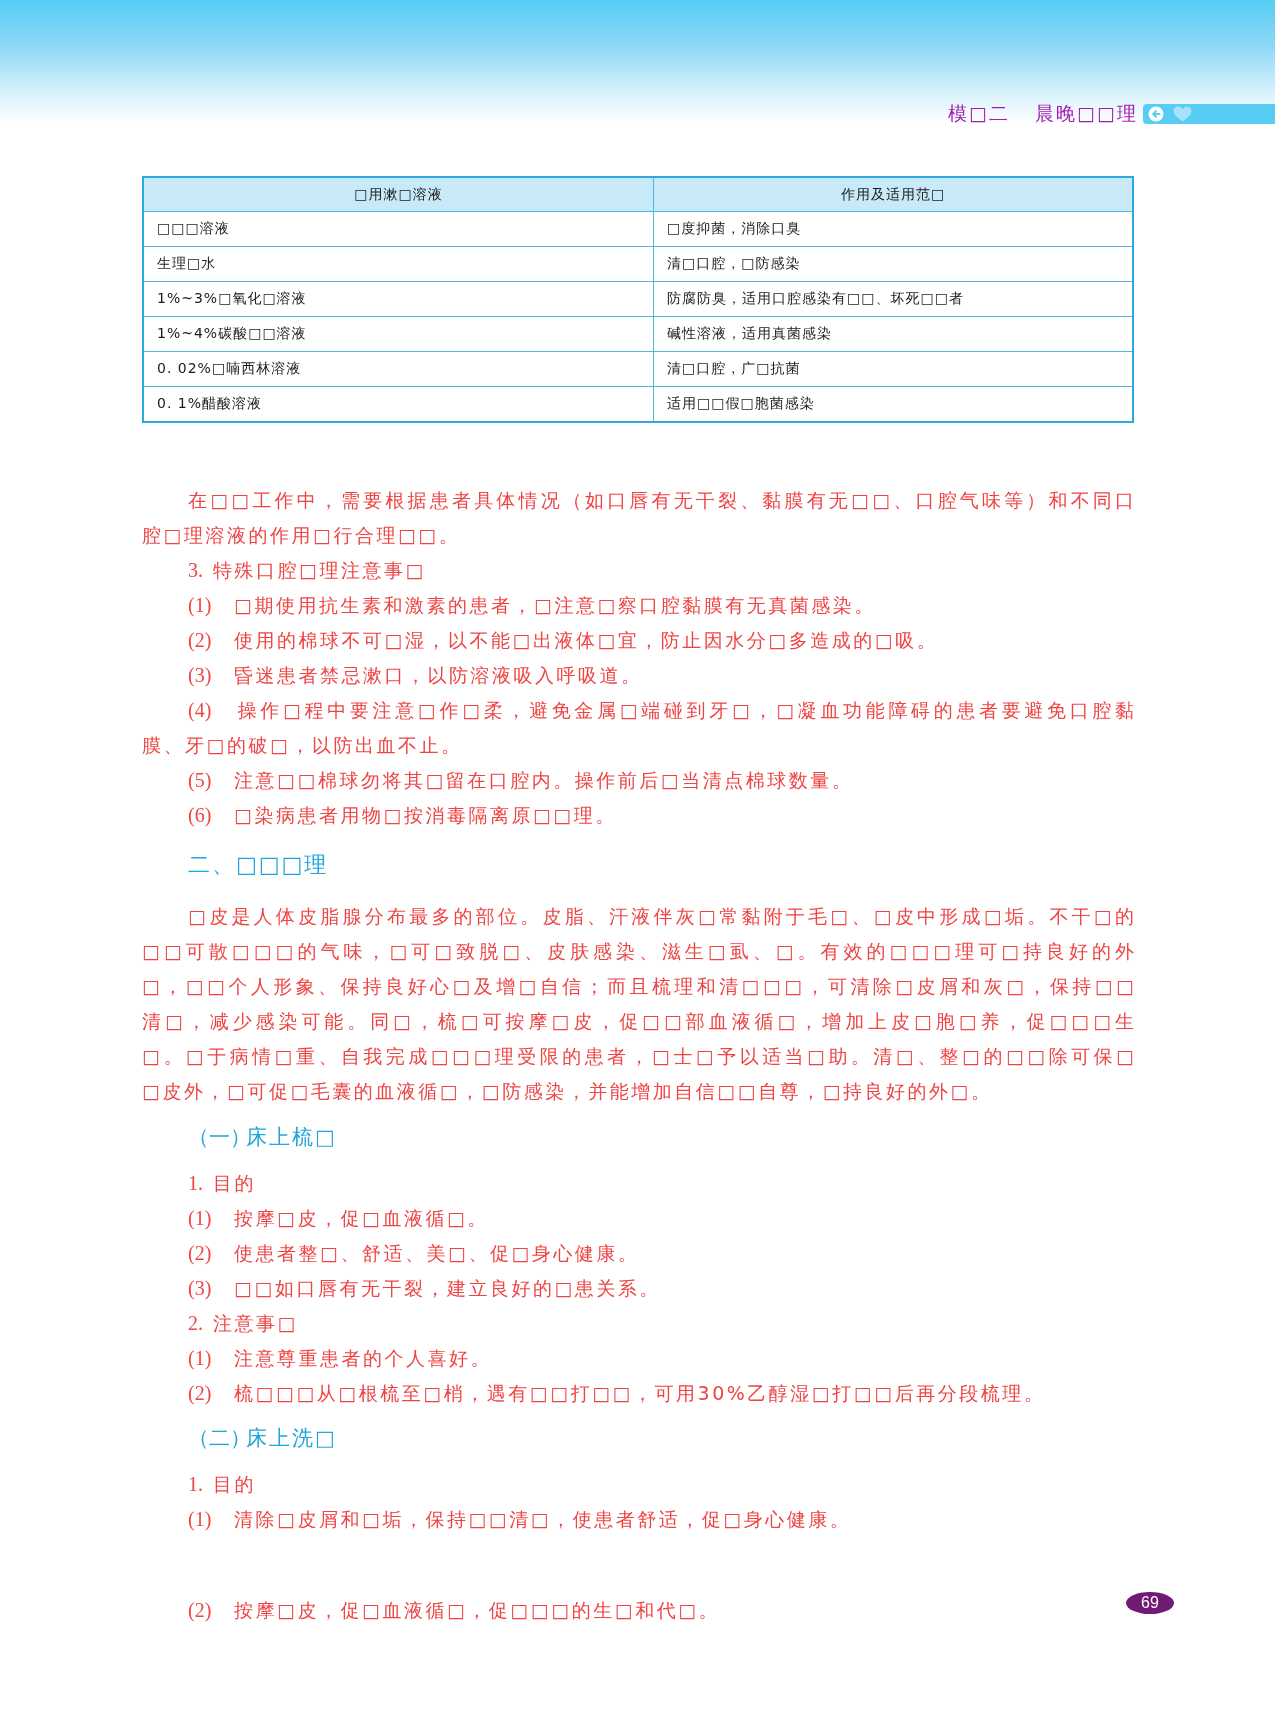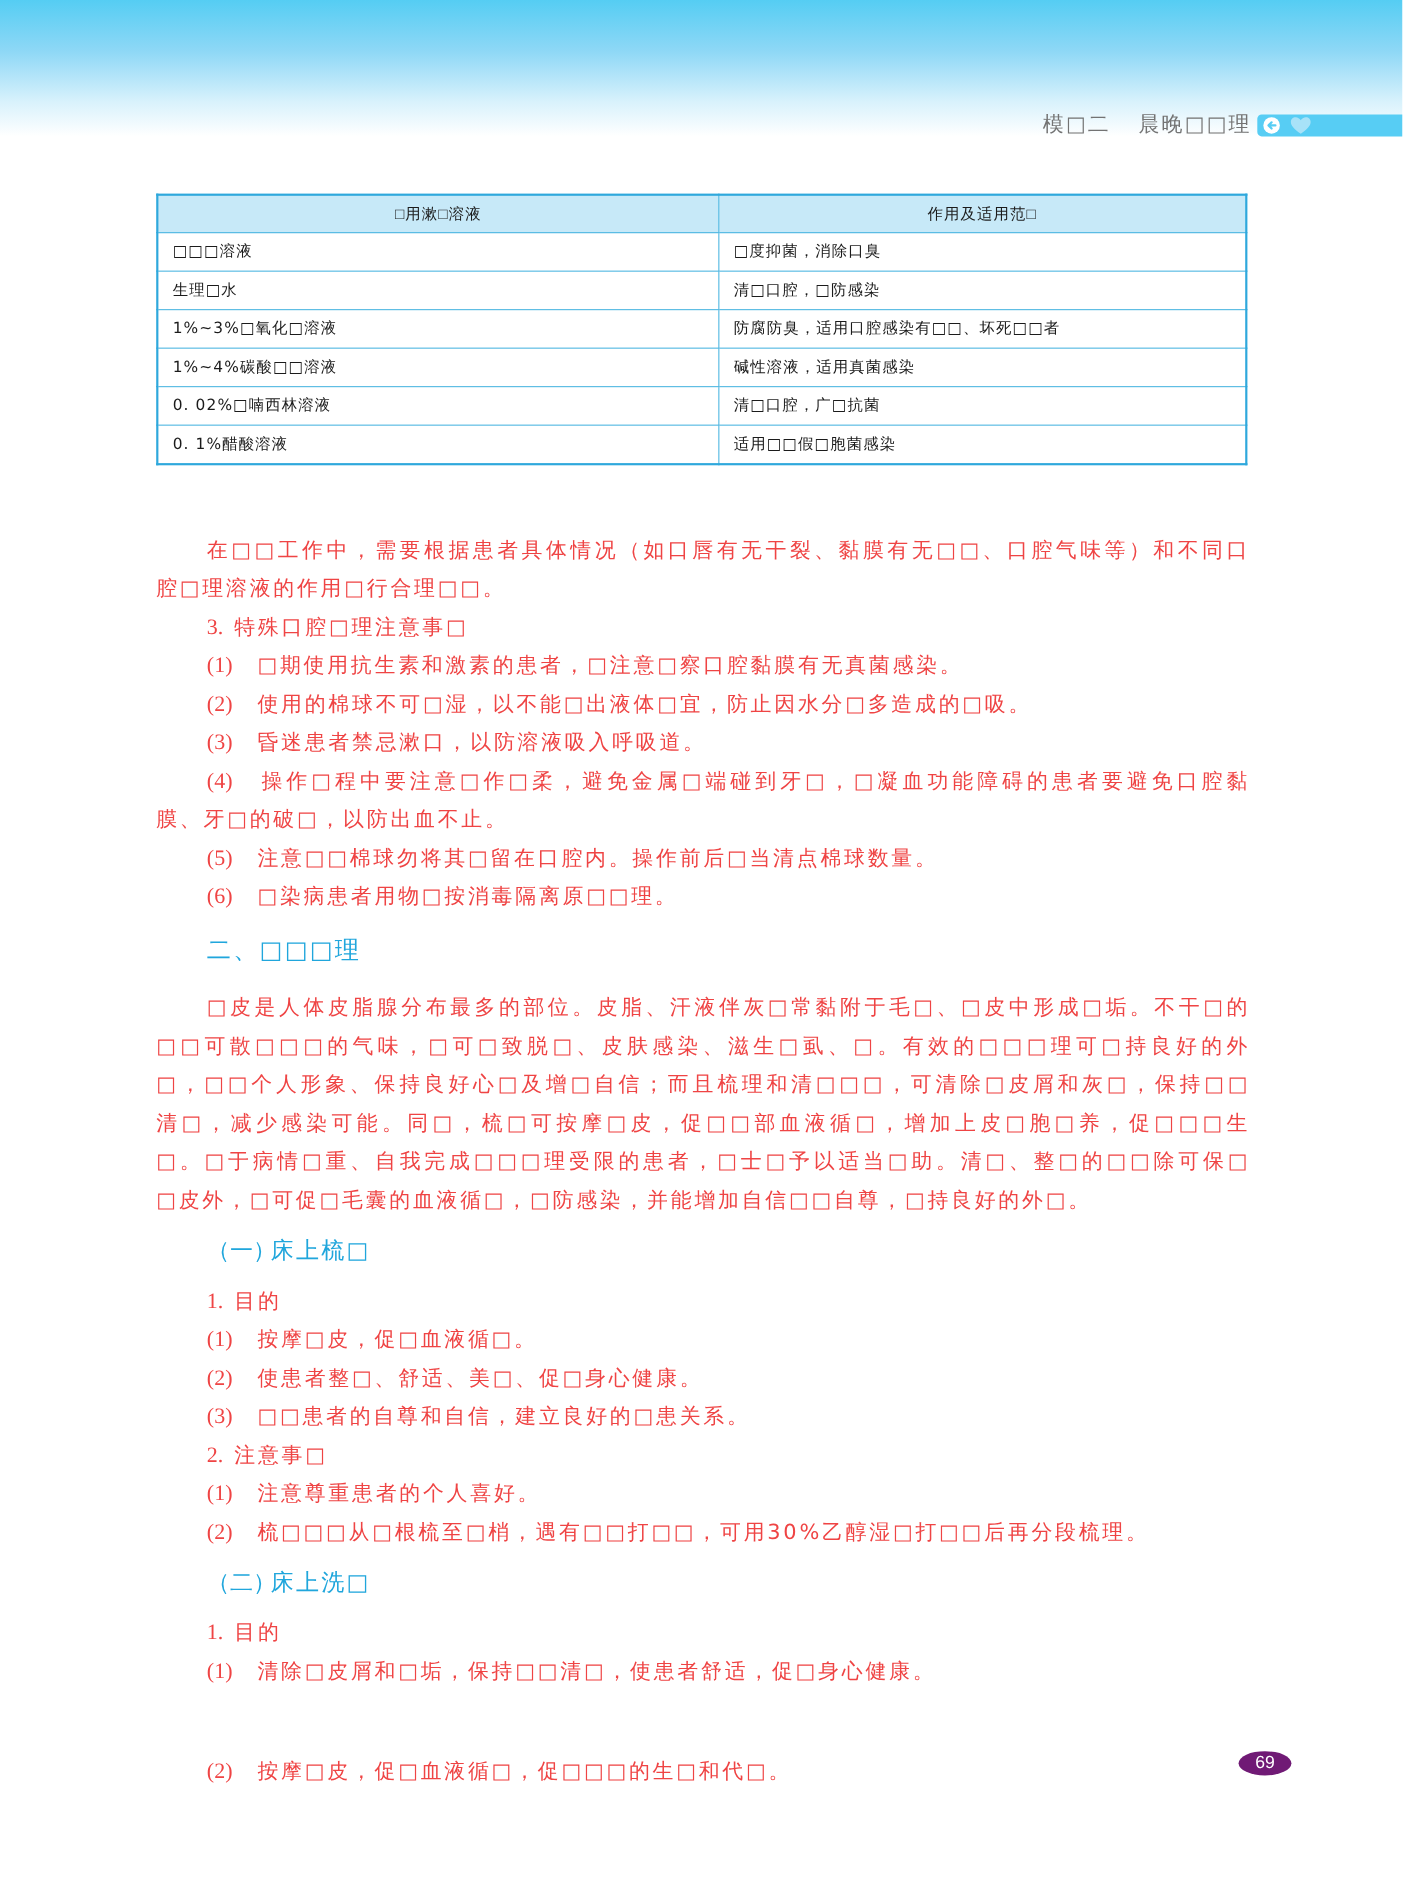--- a/index.html
+++ b/index.html
@@ -14,7 +14,7 @@
   }
   .running-head {
     position:absolute; top:101px; height:24px; line-height:24px;
-    font-size:19px; color:#737373; letter-spacing:2px; white-space:nowrap;
+    font-size:19px; color:#a21caf; letter-spacing:2px; white-space:nowrap;
   }
   .head-bar {
     position:absolute; left:1143px; top:104px; width:132px; height:20px;

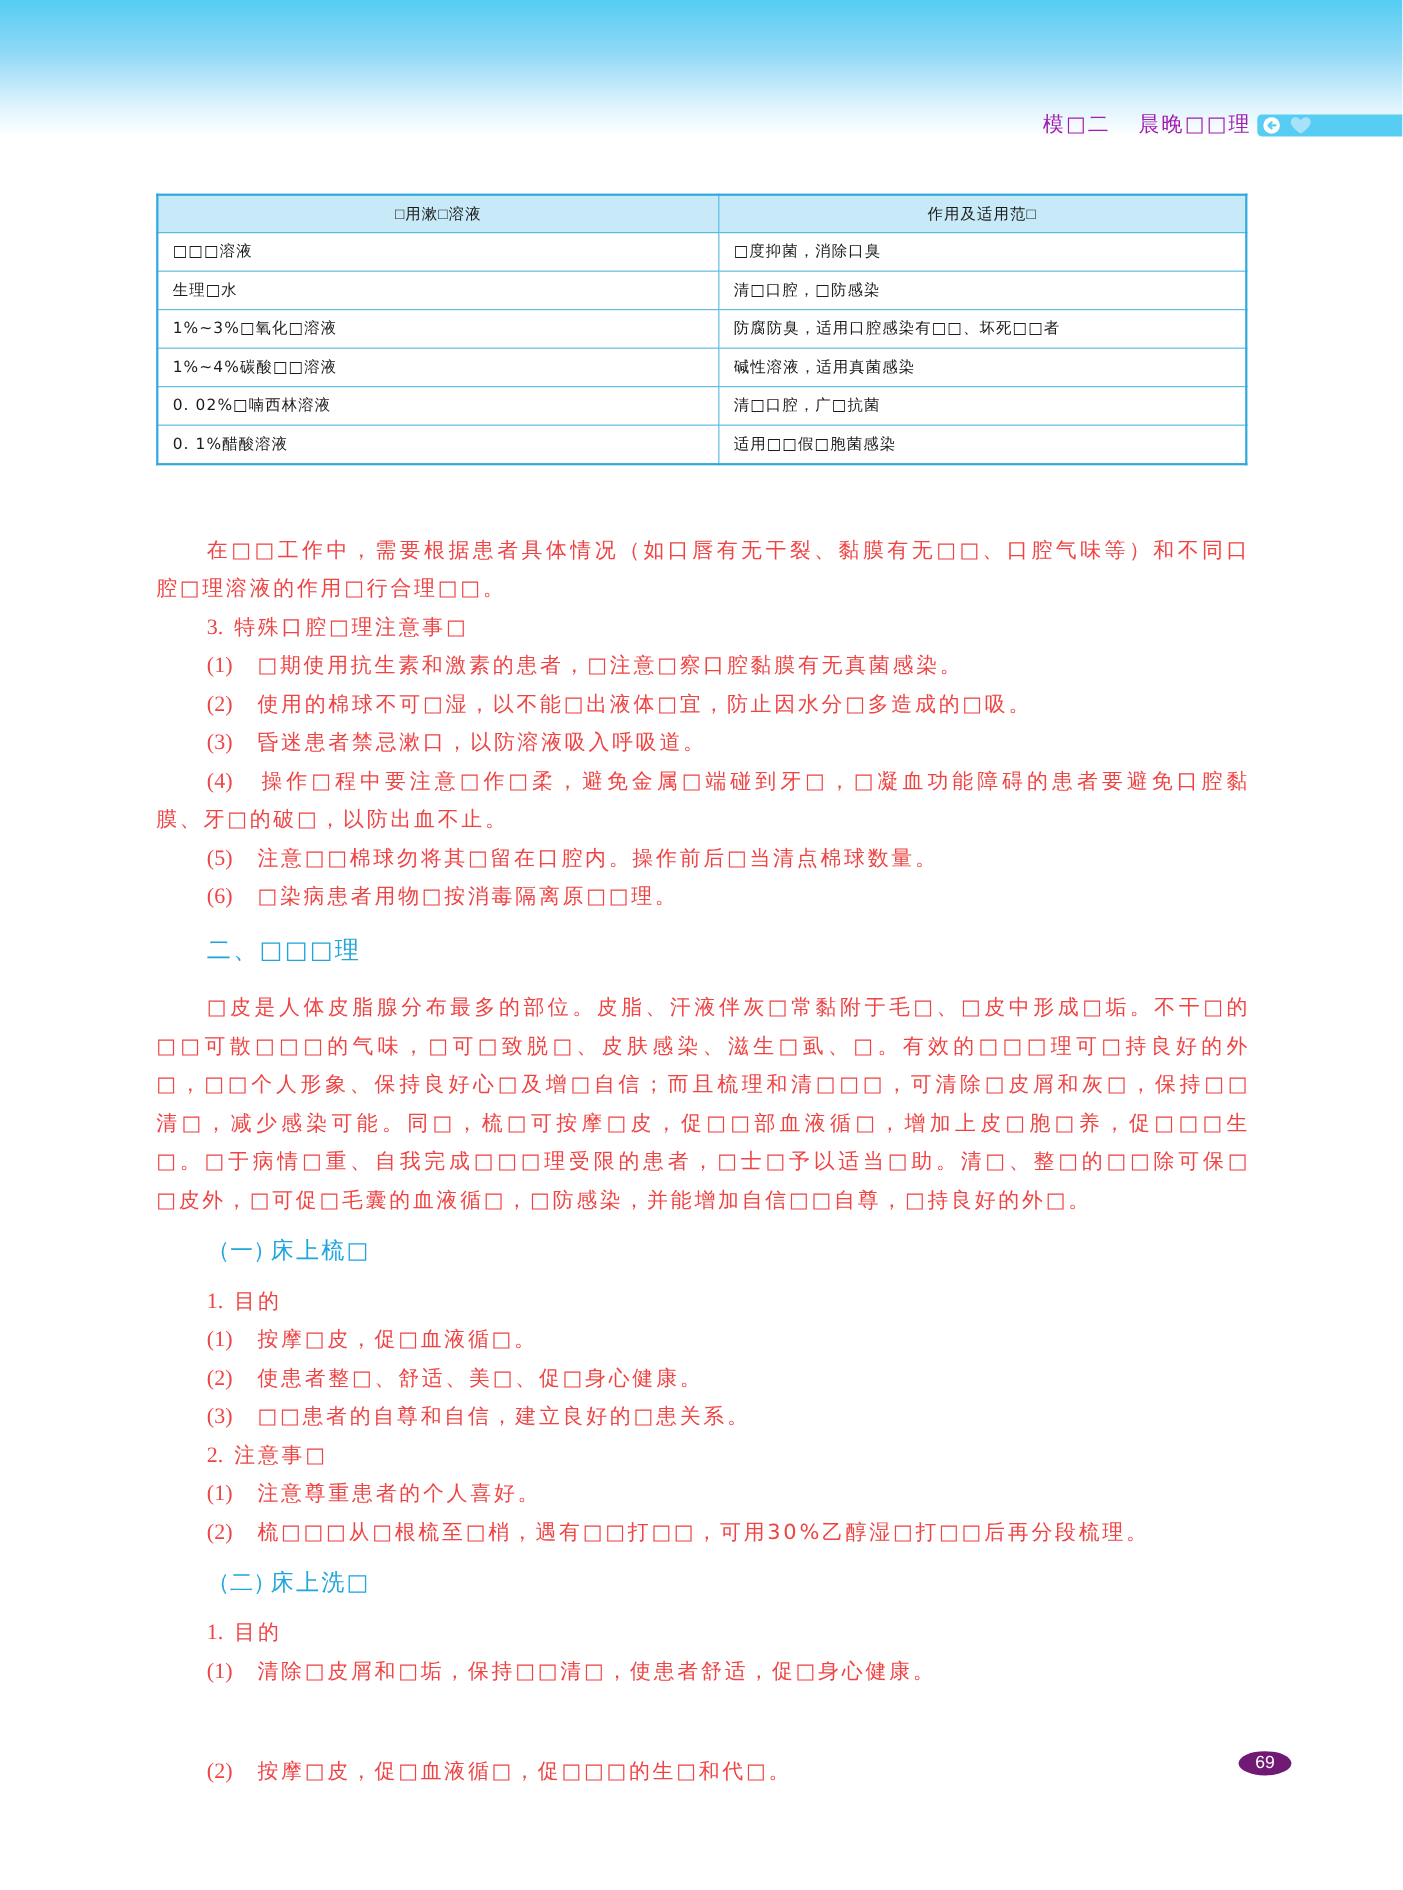--- a/index.html
+++ b/index.html
@@ -31,7 +31,7 @@
   }
   .rinse-table th {
     height:33px; background:#c7e9f8; font-weight:normal; text-align:center;
-    border:1px solid #4fb7e2; padding:0;font-family:Liberation Serif, serif;
+    border:1px solid #4fb7e2; padding:0;
   }
   .rinse-table td {
     height:34px; border:1px solid #4fb7e2; padding:0 0 0 13px; text-align:left;

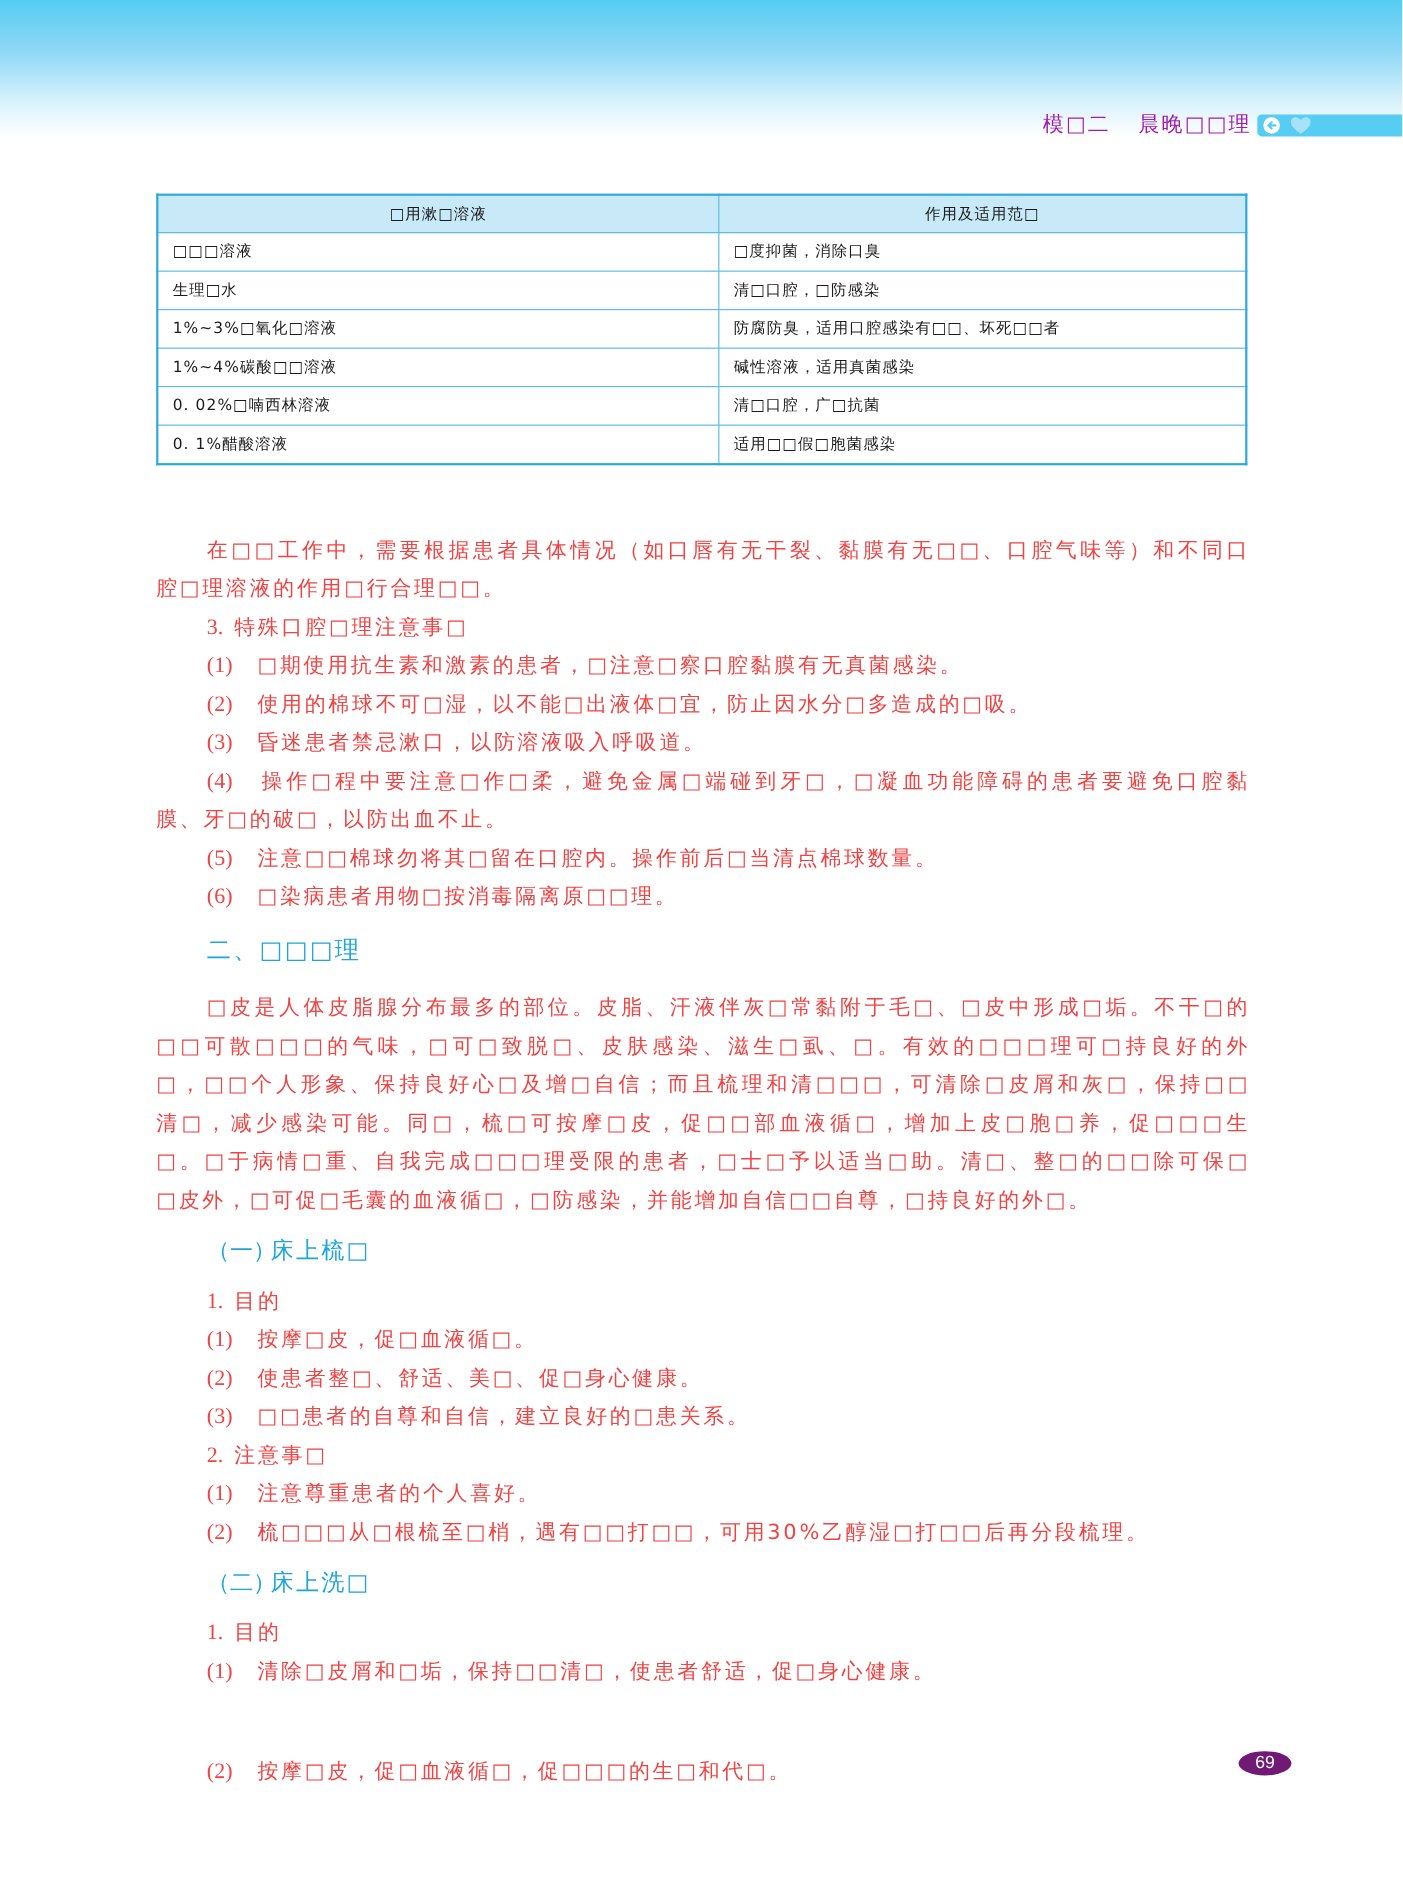--- a/index.html
+++ b/index.html
@@ -182,7 +182,7 @@
   <span class="marker">(2)</span><span>使患者整□、舒适、美□、促□身心健康。</span>
 </div>
 <div class="ln in" style="top:1271px;">
-  <span class="marker">(3)</span><span>□□患者的自尊和自信，建立良好的□患关系。</span>
+  <span class="marker">(3)</span><span>□□如口唇有无干裂，建立良好的□患关系。</span>
 </div>
 
 <div class="ln in" style="top:1306px;">

